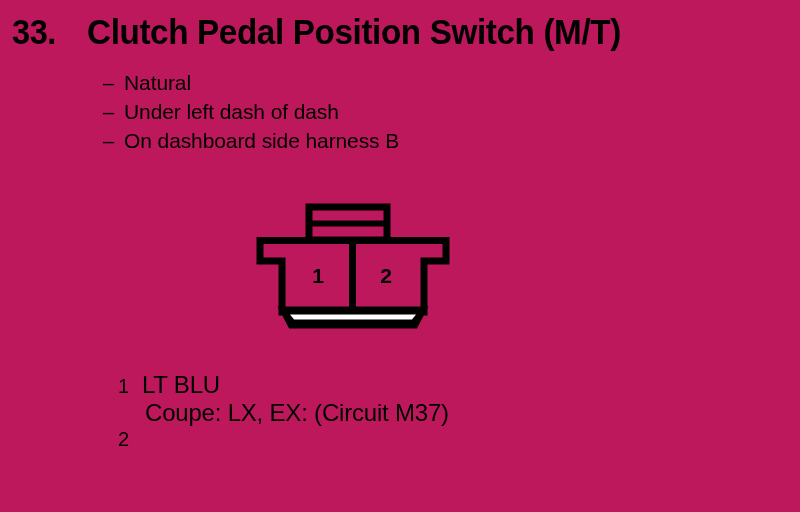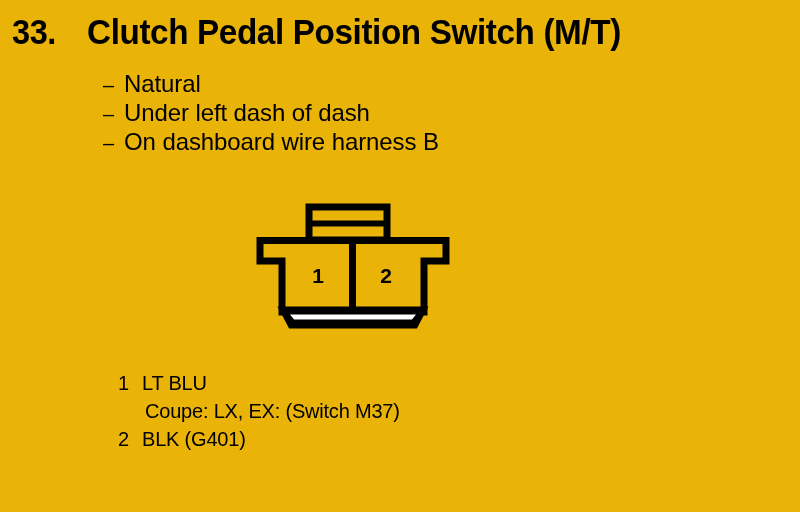--- a/index.html
+++ b/index.html
@@ -20,7 +20,7 @@
   .page {
     position: absolute;
     inset: 0;
-    background: #eab308;
+    background: #be185d;
   }
 
   

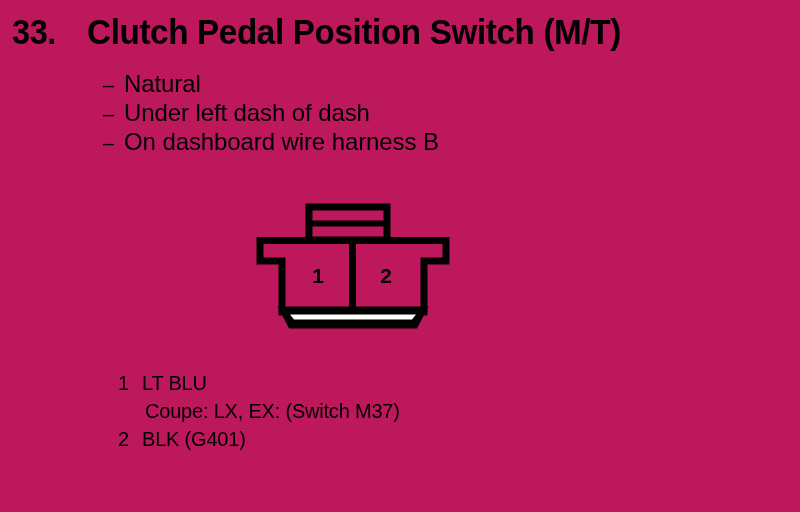--- a/index.html
+++ b/index.html
@@ -72,7 +72,7 @@
     flex: none;
   }
   .desc-text {
-    font-size: 24px;
+    font-size: 21px;
     line-height: 1;
     letter-spacing: -0.1px;
   }

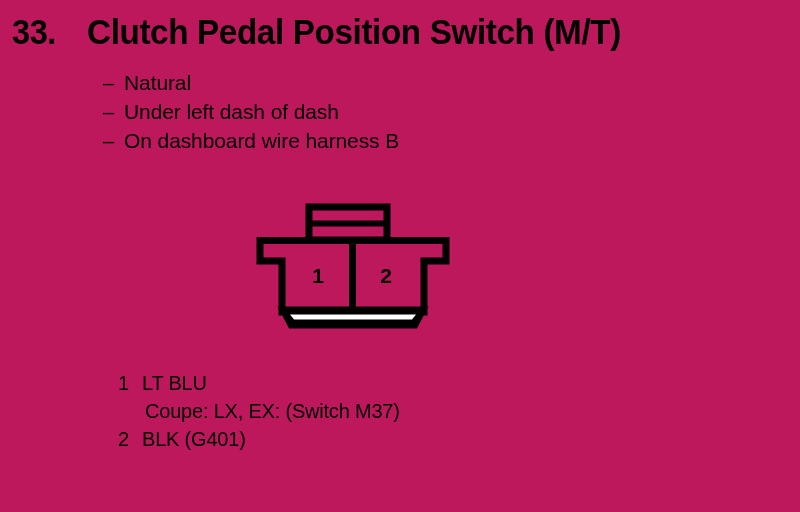--- a/index.html
+++ b/index.html
@@ -145,7 +145,7 @@
 
     <div class="desc-row">
       <span class="desc-dash">–</span>
-      <span class="desc-text">On dashboard wire harness B</span>
+      <span class="desc-text">On dashboard side harness B</span>
     </div>
 
   </div>

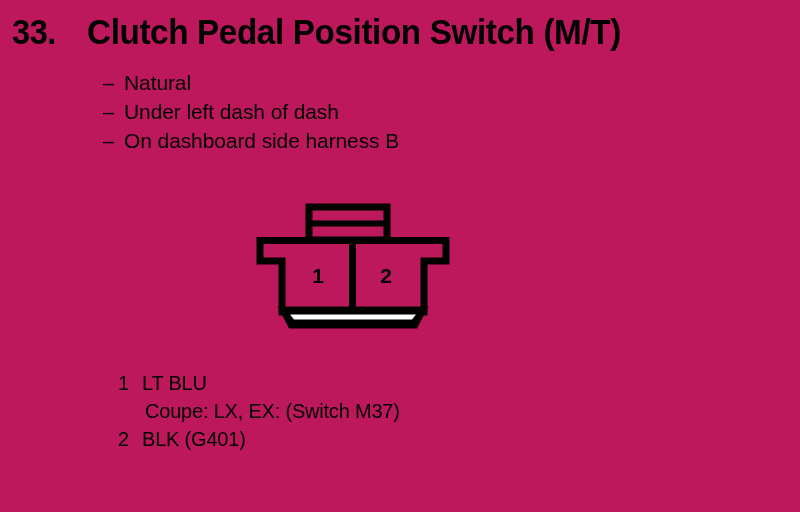--- a/index.html
+++ b/index.html
@@ -114,7 +114,7 @@
     text-align: left;
   }
   .legend-text {
-    font-size: 20px;
+    font-size: 24px;
     line-height: 1;
     letter-spacing: -0.2px;
   }

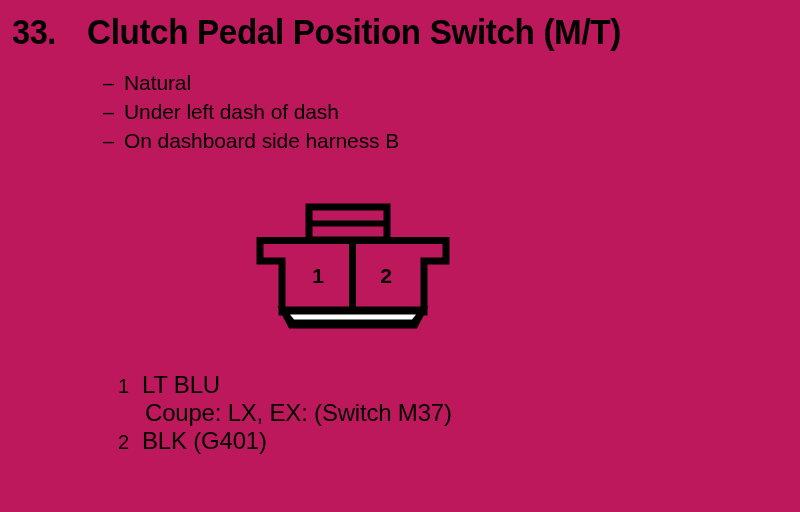--- a/index.html
+++ b/index.html
@@ -187,7 +187,7 @@
 
     <div class="legend-row sub">
       <span class="legend-num"></span>
-      <span class="legend-text">Coupe: LX, EX: (Switch M37)</span>
+      <span class="legend-text">Coupe: LX, EX: (Circuit M37)</span>
     </div>
 
 

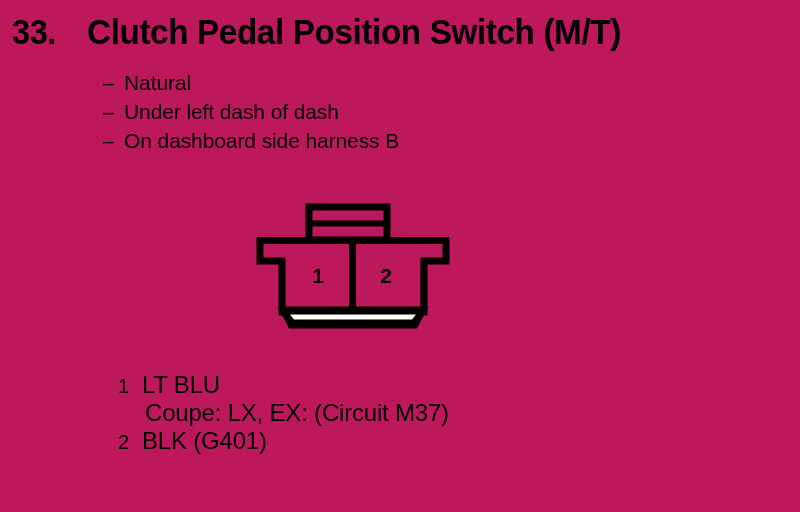--- a/index.html
+++ b/index.html
@@ -193,7 +193,6 @@
 
     <div class="legend-row">
       <span class="legend-num">2</span>
-      <span class="legend-text">BLK (G401)</span>
     </div>
 
   </div>

